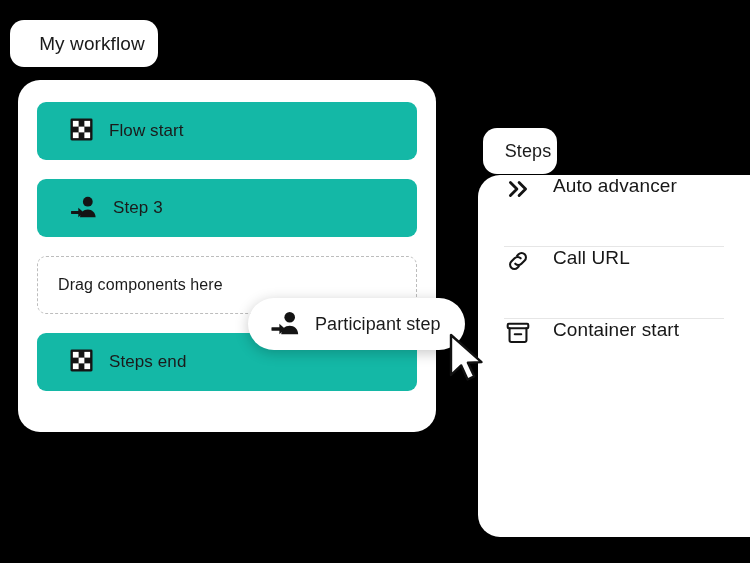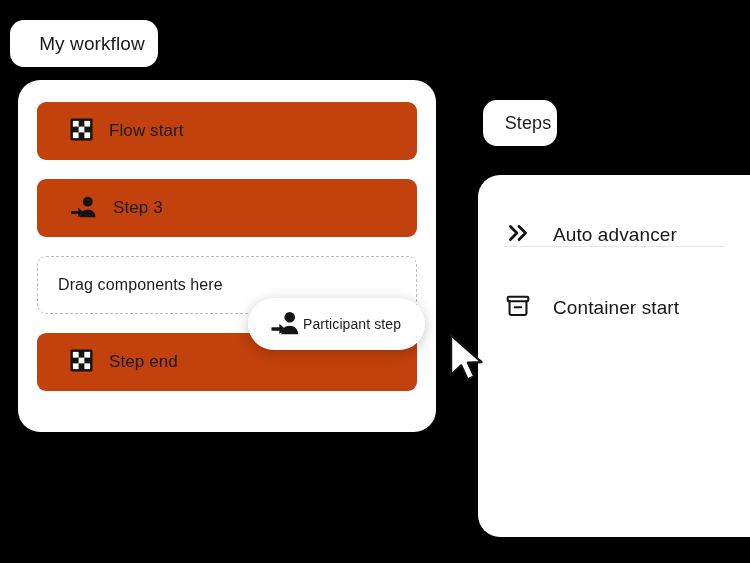--- a/index.html
+++ b/index.html
@@ -42,7 +42,7 @@
   .row {
     position:relative;
     height:58px;
-    background:#c2410c;
+    background:#14b8a6;
     border-radius:9px;
     display:flex;
     align-items:center;

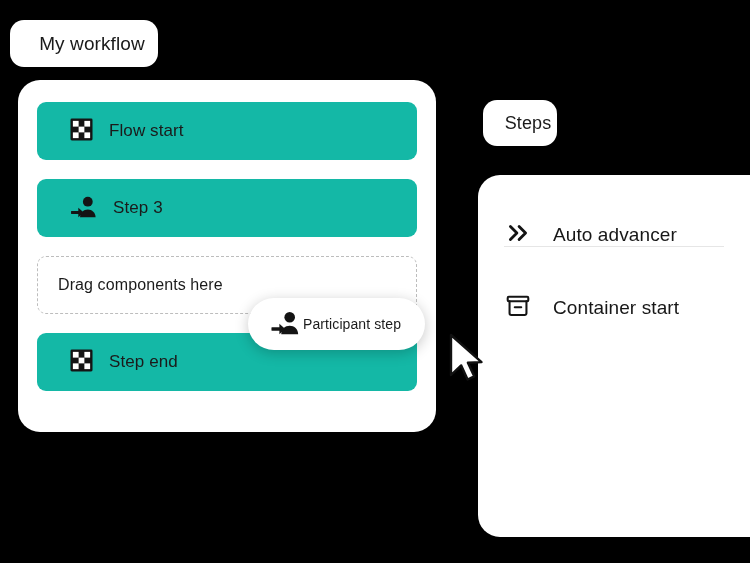--- a/index.html
+++ b/index.html
@@ -25,7 +25,7 @@
     padding-left:16px;
   }
   #pill-workflow { left:10px; top:20px; width:148px; height:47px; font-size:19px; }
-  #pill-steps    { left:483px; top:100px; width:74px; height:46px; font-size:18px; }
+  #pill-steps    { left:483px; top:128px; width:74px; height:46px; font-size:18px; }
 
   
   .card {

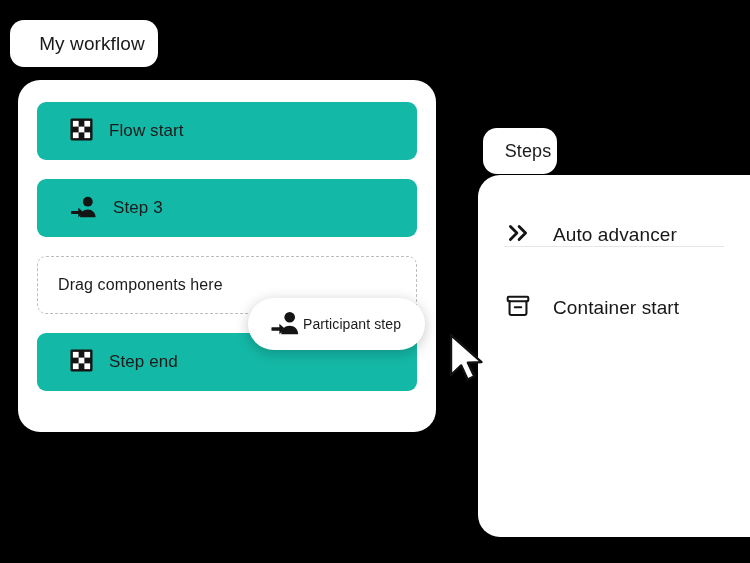--- a/index.html
+++ b/index.html
@@ -88,7 +88,7 @@
   }
   .step-item {
     display:flex;
-    align-items:flex-end;
+    align-items:flex-start;
     height:72px;
     border-bottom:1.4px solid #e6e6e6;
   }

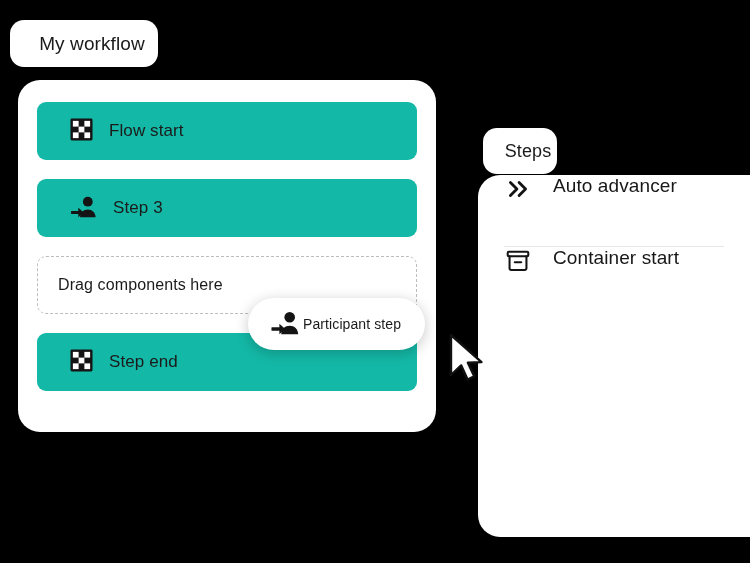--- a/index.html
+++ b/index.html
@@ -214,6 +214,15 @@
       <span class="step-label">Auto advancer</span>
     </div>
 
+    <div class="step-item">
+      <span class="step-ico">
+        <svg width="26" height="26" viewBox="0 0 24 24" fill="none" stroke="#141414" stroke-width="1.9" stroke-linecap="round" stroke-linejoin="round">
+          <path d="M9.5 14.5a4 4 0 0 0 5.66 0l3-3a4 4 0 1 0-5.66-5.66l-1.3 1.3"></path>
+          <path d="M14.5 9.5a4 4 0 0 0-5.66 0l-3 3a4 4 0 1 0 5.66 5.66l1.3-1.3"></path>
+        </svg>
+      </span>
+      <span class="step-label">Call URL</span>
+    </div>
 
     <div class="step-item">
       <span class="step-ico">

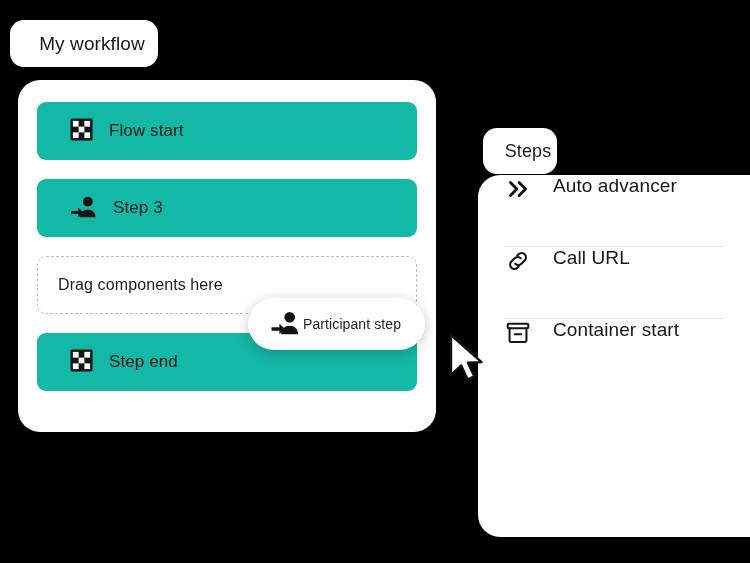--- a/index.html
+++ b/index.html
@@ -120,9 +120,9 @@
     z-index:8;
   }
   #drag-ghost .ghost-label {
-    font-size:14px;
+    font-size:18px;
     color:#1b1b1b;
-    margin-left:3px;
+    margin-left:15px;
     letter-spacing:.1px;
     white-space:nowrap;
   }

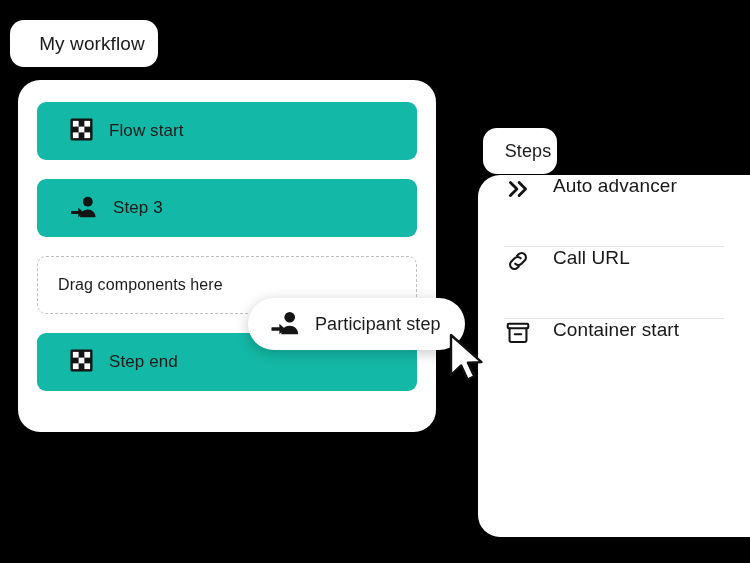--- a/index.html
+++ b/index.html
@@ -194,7 +194,7 @@
           </g>
         </svg>
       </span>
-      <span class="row-label">Step end</span>
+      <span class="row-label">Steps end</span>
     </div>
   </div>
 

